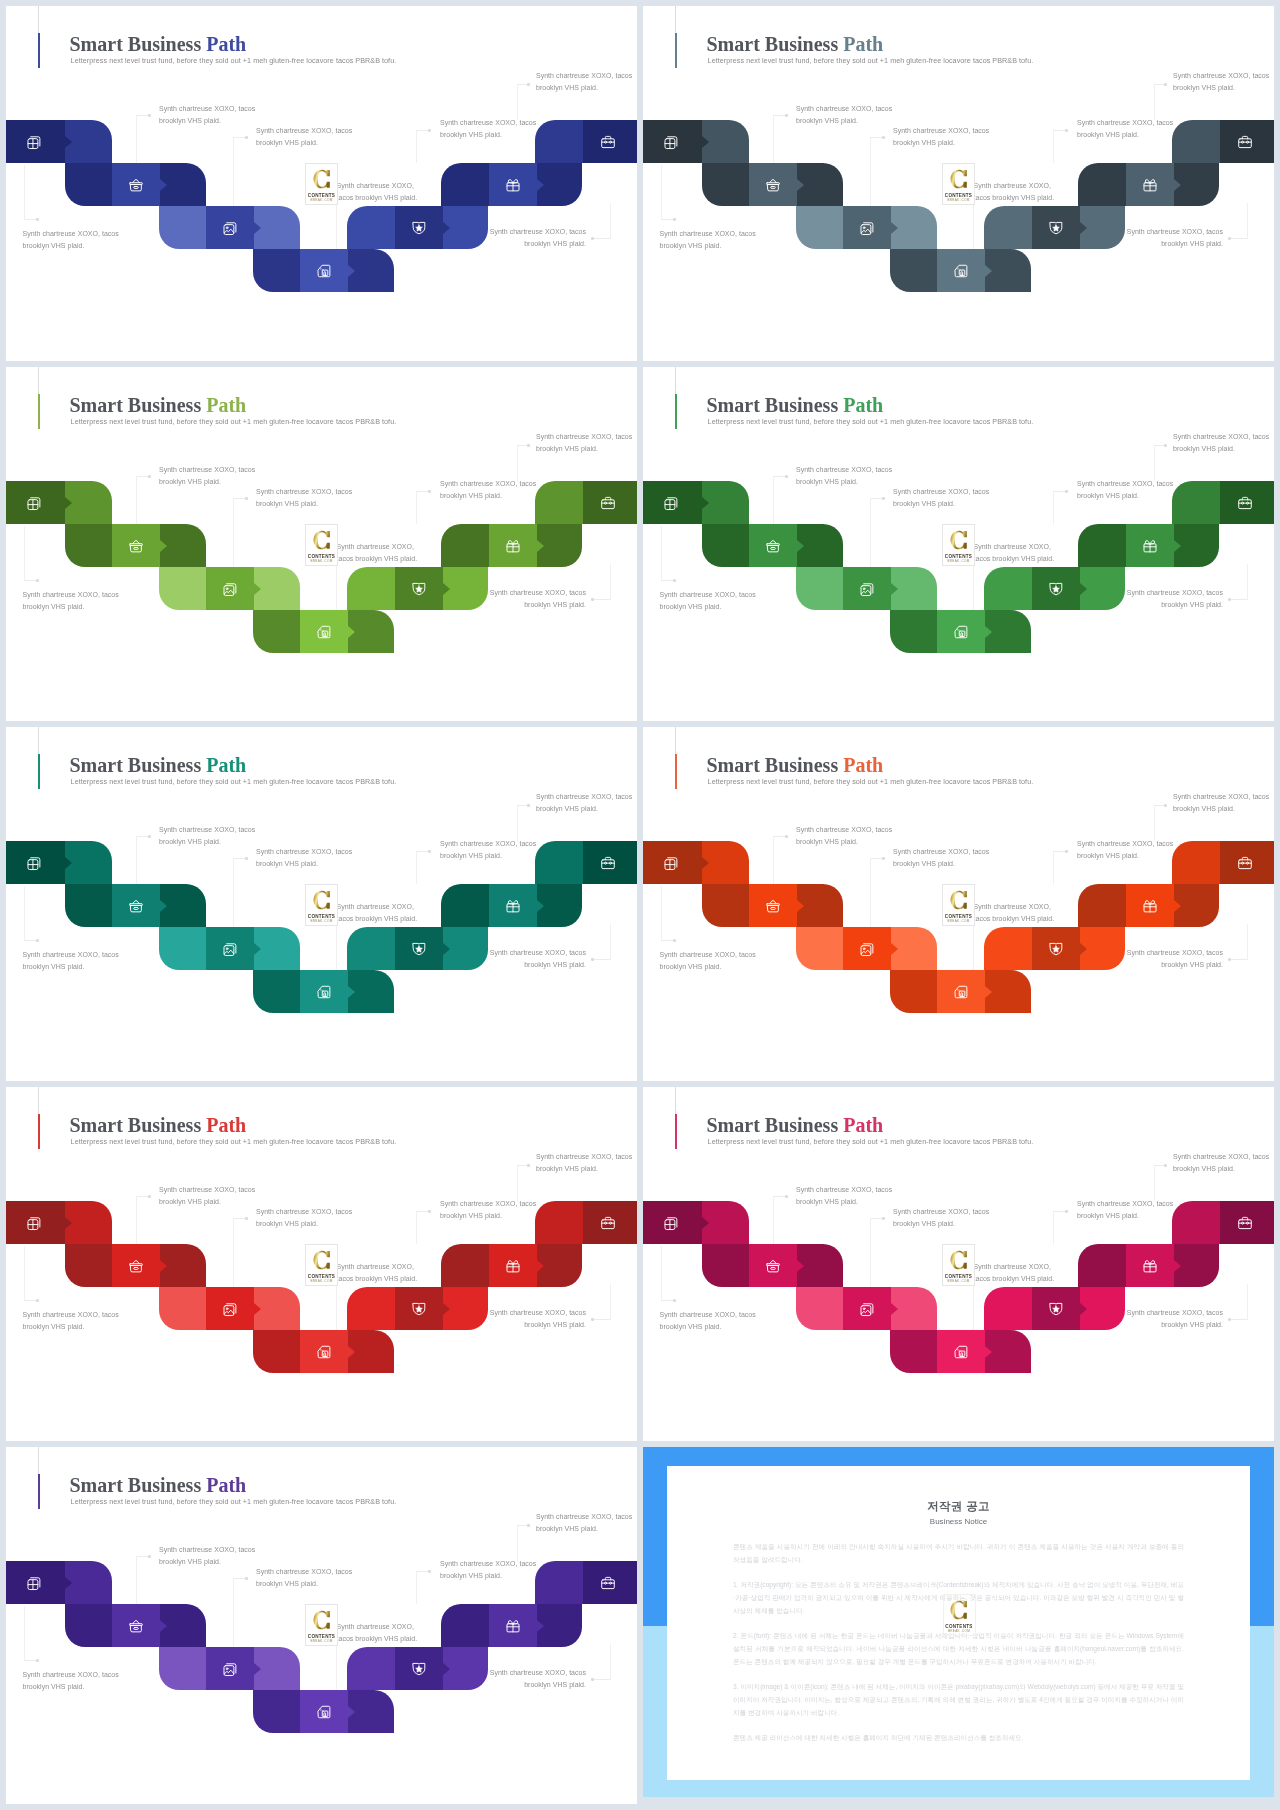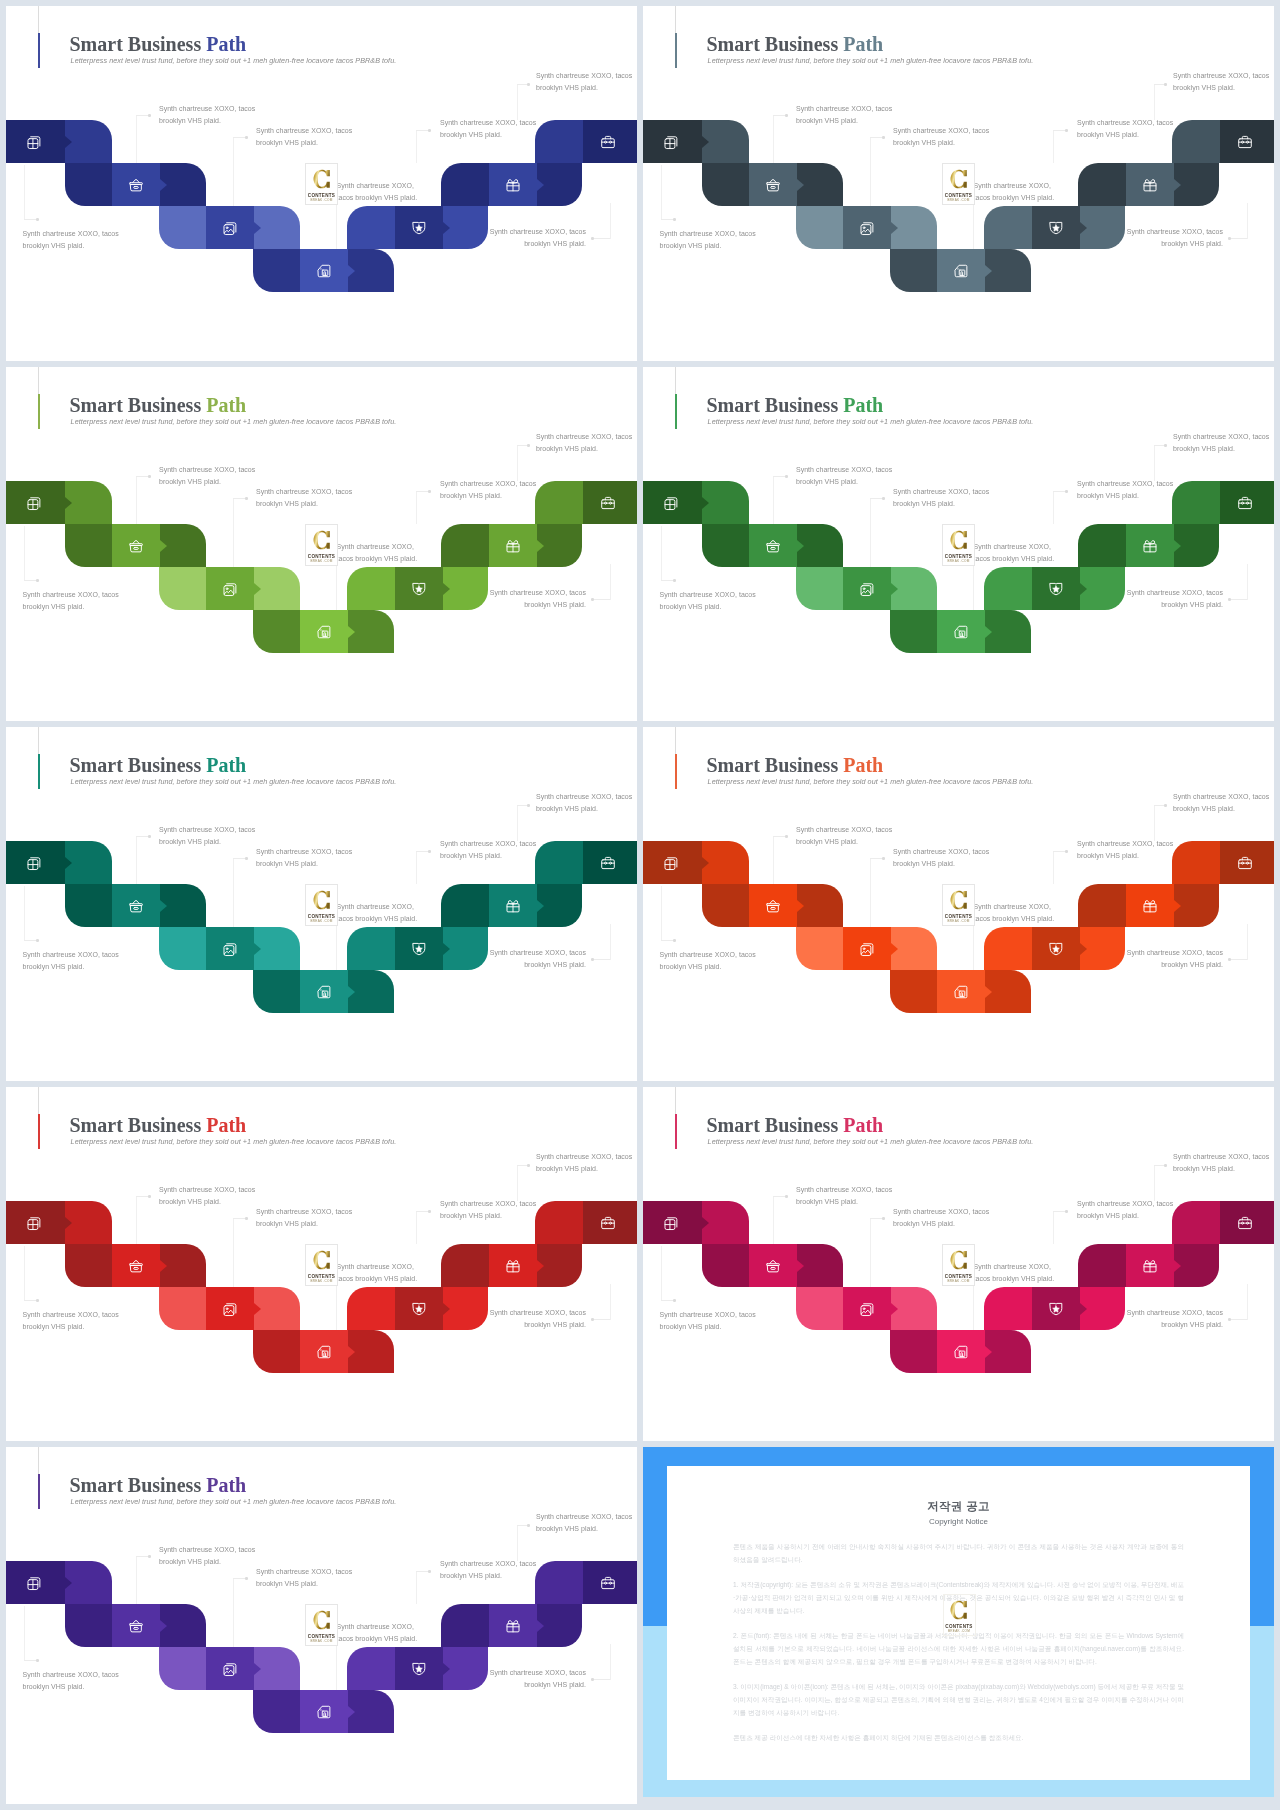--- a/index.html
+++ b/index.html
@@ -13,7 +13,7 @@
 .title{position:absolute;left:63.5px;top:28px;font-family:"Liberation Serif",serif;
        font-size:20px;font-weight:700;letter-spacing:0px;color:#52565c;white-space:nowrap;line-height:1;}
 .title .acc{font-weight:700;}
-.subtitle{position:absolute;left:64.6px;top:49.5px;font-size:7.2px;color:#8c8c8c;white-space:nowrap;letter-spacing:.05px;font-style:italic;}
+.subtitle{position:absolute;left:64.6px;top:49.5px;font-size:7.2px;color:#8c8c8c;white-space:nowrap;letter-spacing:.05px;}
 .flow{position:absolute;left:0;top:0;width:631px;height:355px;}
 .bar{position:absolute;height:43px;width:141px;}
 .panel{position:absolute;top:0;height:43px;width:48px;}

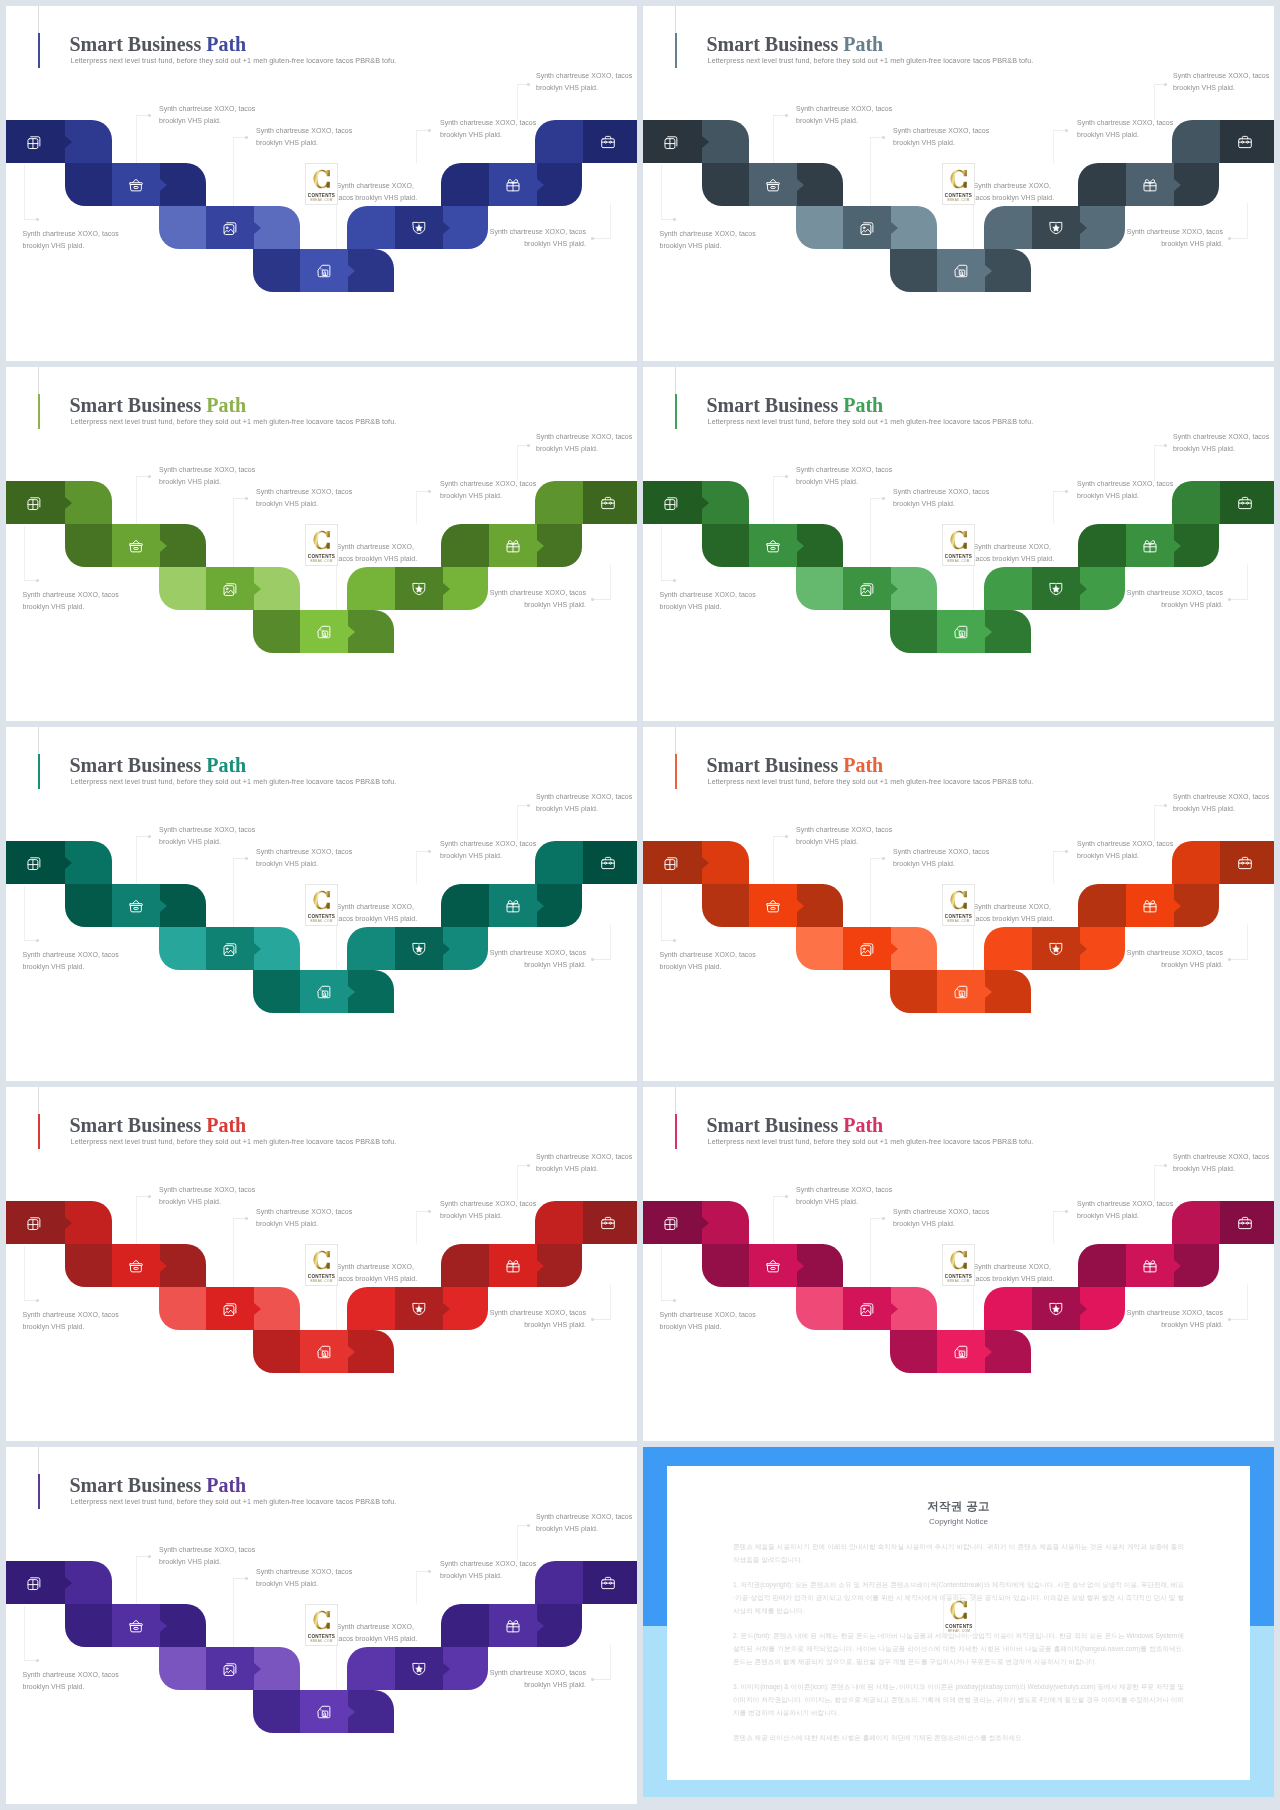--- a/index.html
+++ b/index.html
@@ -1273,7 +1273,7 @@
       <div class="crband-bot"></div>
       <div class="cr-in" style="left:24px;top:19px;width:583px;height:314px;">
         <div class="cr-h1" style="top:34px">저작권 공고</div>
-        <div class="cr-h2" style="top:51px">Copyright Notice</div>
+        <div class="cr-h2" style="top:51px">Business Notice</div>
         <div class="cr-body" style="left:66px;top:74px;width:451px;">
           <p>콘텐츠 제품을 사용하시기 전에 아래의 안내사항 숙지하실 사용하여 주시기 바랍니다. 귀하가 이 콘텐츠 제품을 사용하는 것은 사용자 계약과 보증에 동의하셨음을 알려드립니다.</p>
           <p>1. 저작권(copyright): 모든 콘텐츠의 소유 및 저작권은 콘텐츠브레이크(Contentsbreak)와 제작자에게 있습니다. 사전 승낙 없이 모방적 이용, 무단전재, 배포 ·가공·상업적 판매가 엄격히 금지되고 있으며 이를 위반 시 제작사에게 이용하는, 것은 공식되어 있습니다. 이와같은 모방 행위 발견 시 즉각적인 민사 및 형사상의 제재를 받습니다.</p>

